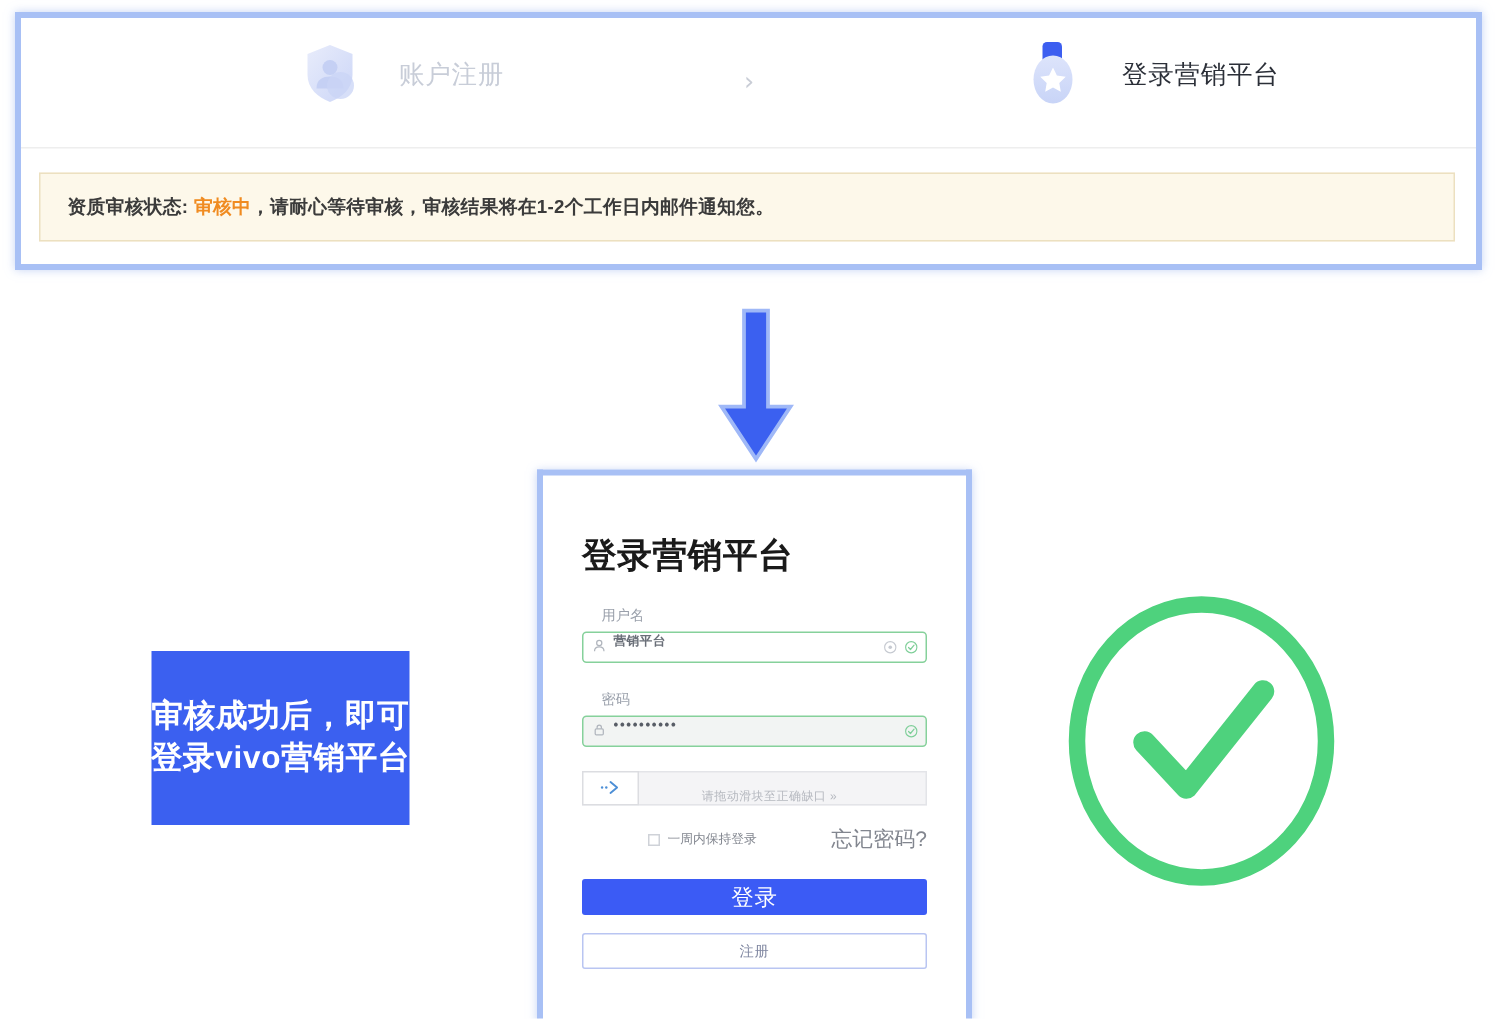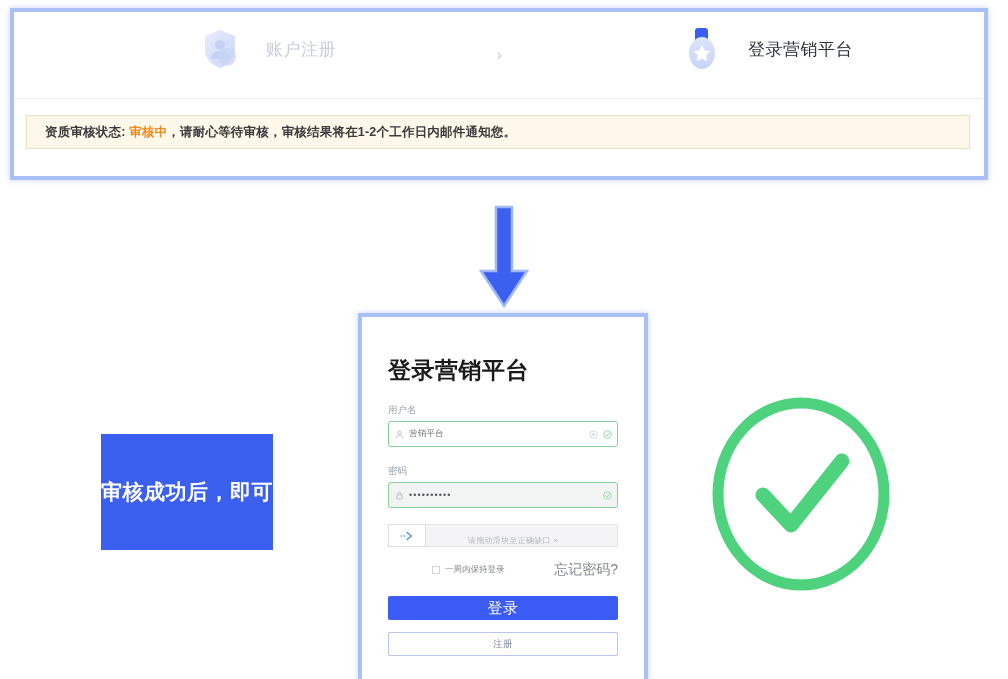--- a/index.html
+++ b/index.html
@@ -72,7 +72,7 @@
     left: 12px;
     top: 103px;
     width: 944px;
-    height: 34px;
+    height: 46px;
     background: #fdf8ea;
     border: 1px solid #ece0c0;
     box-sizing: border-box;

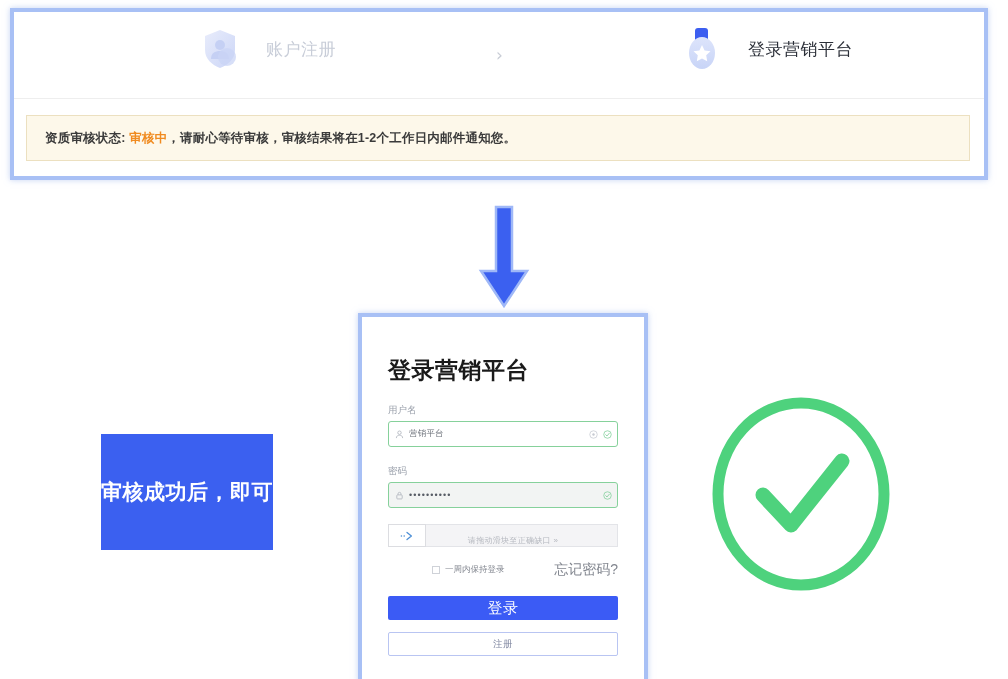--- a/index.html
+++ b/index.html
@@ -161,6 +161,7 @@
     font-size: 9.5px;
     color: #9aa0ab;
     margin-bottom: 4px;
+    margin-left: 13px;
   }
 
   .input-row {

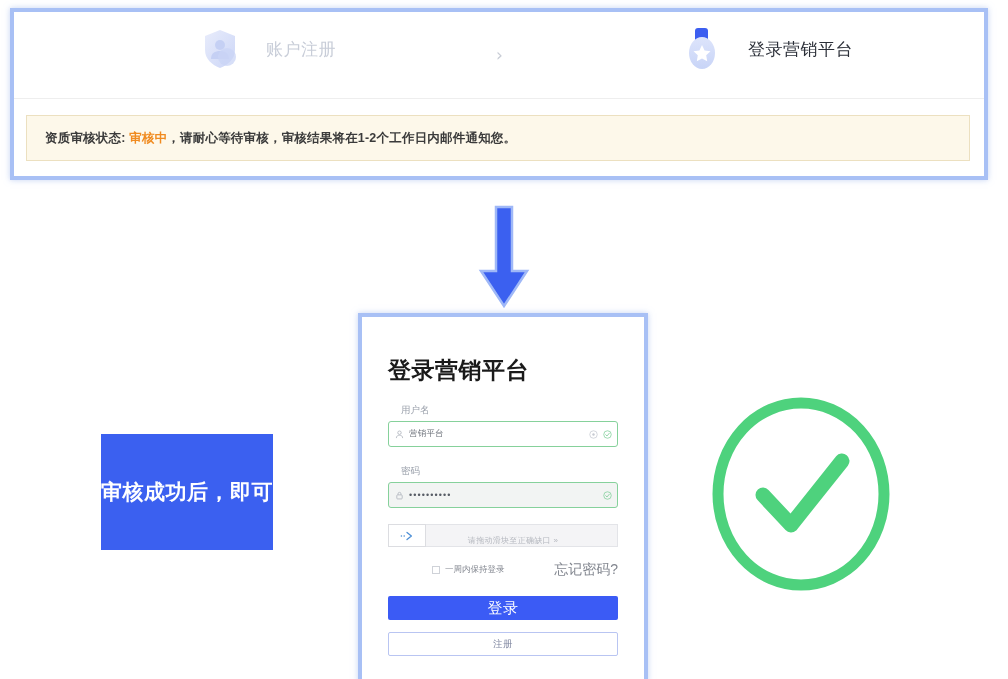--- a/index.html
+++ b/index.html
@@ -171,9 +171,10 @@
     border-radius: 3px;
     background: #ffffff;
     display: flex;
-    align-items: center;
-    box-sizing: border-box;
-    padding: 12px 6px;
+    align-items: flex-start;
+    box-sizing: border-box;
+    padding: 0 6px;
+    font-weight: bold;
   }
   .input-row.pw {
     background: #f2f4f3;

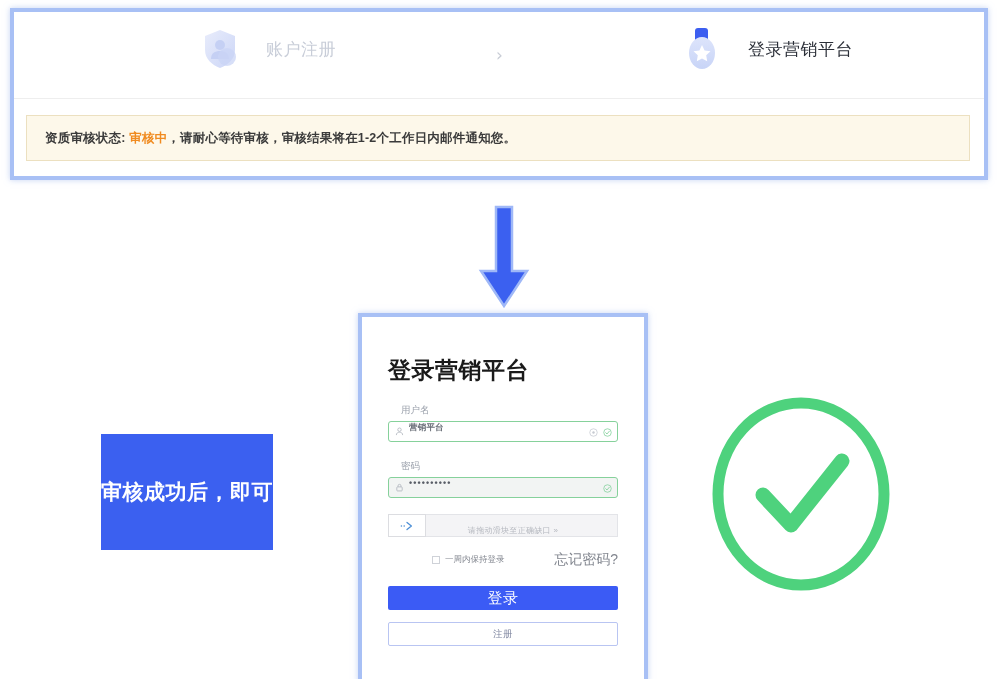--- a/index.html
+++ b/index.html
@@ -349,6 +349,7 @@
 
 <div id="callout-box">
   <div class="callout-line">审核成功后，即可</div>
+  <div class="callout-line">登录vivo营销平台</div>
 </div>
 
 <div id="success-check">

